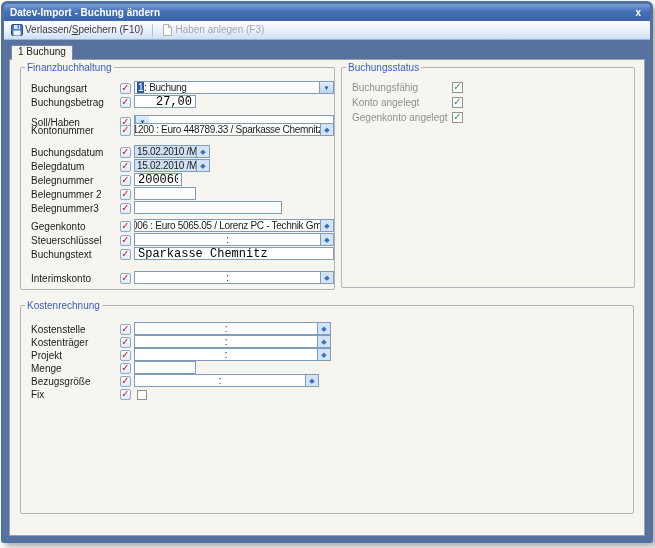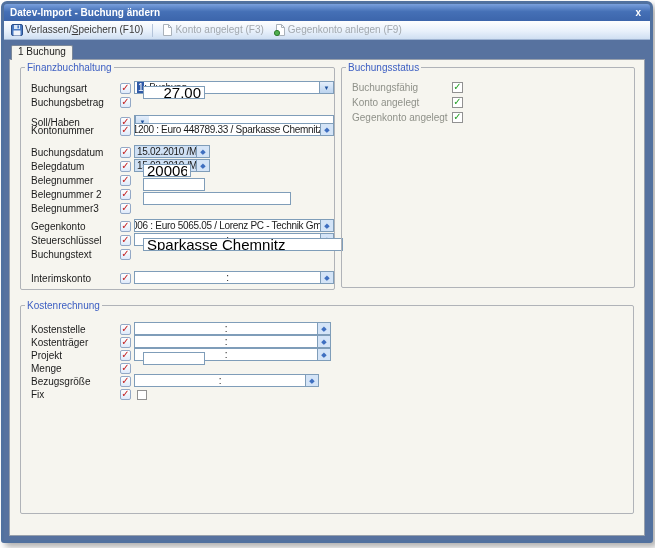--- a/index.html
+++ b/index.html
@@ -122,7 +122,7 @@
         <path d="M1.5 0.5 h5 l3 3 v8 h-8 z" fill="#ffffff" stroke="#aab2ba"></path>
         <path d="M6.5 0.5 v3 h3" fill="none" stroke="#aab2ba"></path>
       </svg>
-      <span>Konto angelegt (F3)</span>
+      <span>Haben anlegen (F3)</span>
     </div>
     <div class="tbtn disabled">
       <svg width="12" height="12" viewBox="0 0 12 12">

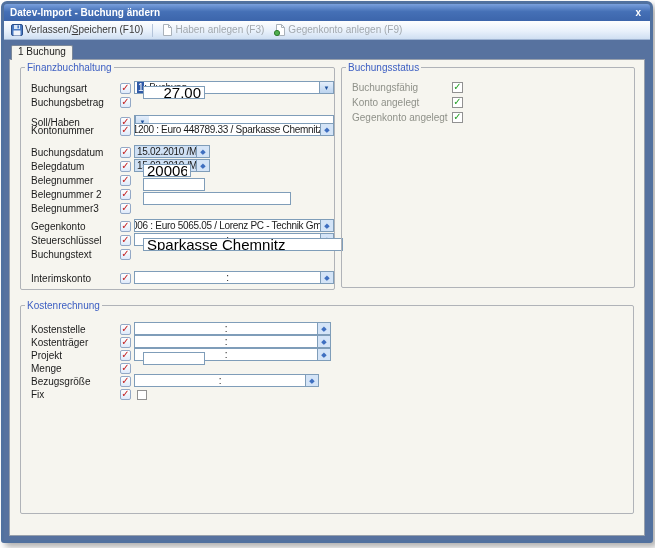--- a/index.html
+++ b/index.html
@@ -124,14 +124,6 @@
       </svg>
       <span>Haben anlegen (F3)</span>
     </div>
-    <div class="tbtn disabled">
-      <svg width="12" height="12" viewBox="0 0 12 12">
-        <path d="M2.5 0.5 h5 l3 3 v8 h-8 z" fill="#ffffff" stroke="#aab2ba"></path>
-        <path d="M7.5 0.5 v3 h3" fill="none" stroke="#aab2ba"></path>
-        <circle cx="3" cy="9" r="2.6" fill="#4fae4f" stroke="#2f7d2f"></circle>
-      </svg>
-      <span>Gegenkonto anlegen (F9)</span>
-    </div>
   </div>
 
   <div class="content">

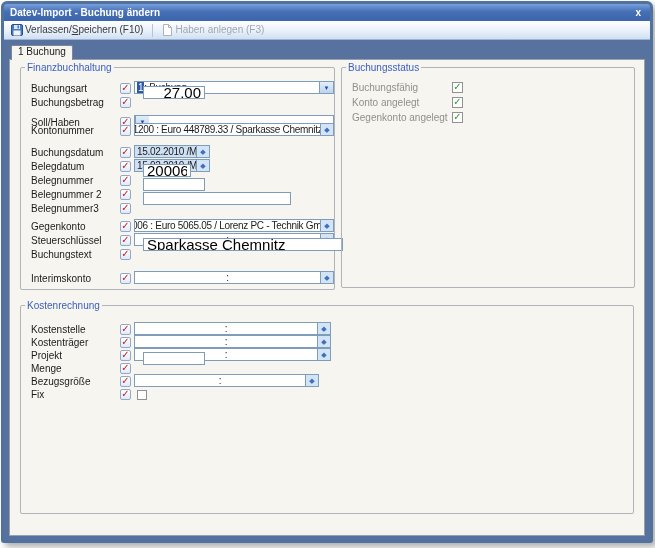--- a/index.html
+++ b/index.html
@@ -86,7 +86,7 @@
   .selch{background:#2e59a8;color:#fff;padding:0 1px}
   input.inp{
     height:13px;box-sizing:border-box;border:1px solid #7f9db9;background:#fff;
-    font-family:Liberation Sans, sans-serif;font-size:15px;padding:0 3px;margin:9px;
+    font-family:Liberation Mono, monospace;font-size:12px;padding:0 3px;margin:0;
   }
   .ta-r{text-align:right}
   .ta-c{text-align:center}

